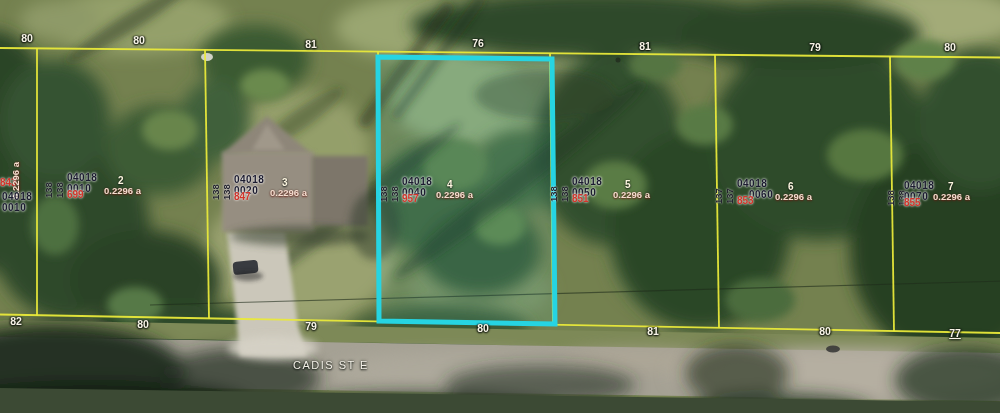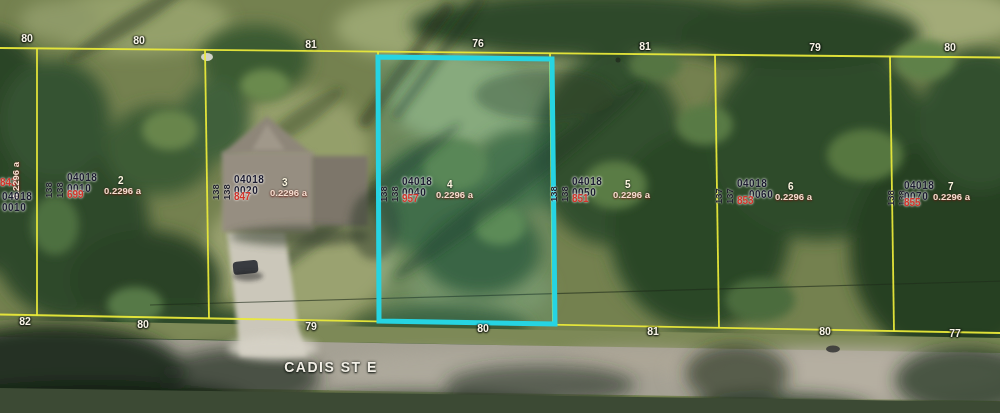--- a/index.html
+++ b/index.html
@@ -201,7 +201,7 @@
     <span class="lbl dim" style="left:815px;top:42px;">79</span>
     <span class="lbl dim" style="left:950px;top:42px;">80</span>
 
-    <span class="lbl dim" style="left:25px;top:316px;">82</span>
+    <span class="lbl dim" style="left:16px;top:316px;">82</span>
     <span class="lbl dim" style="left:143px;top:319px;">80</span>
     <span class="lbl dim" style="left:311px;top:321px;">79</span>
     <span class="lbl dim" style="left:483px;top:323px;">80</span>

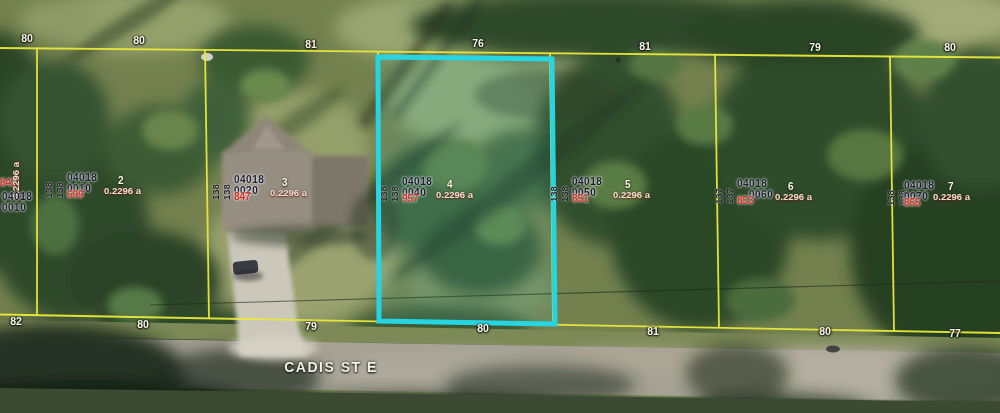--- a/index.html
+++ b/index.html
@@ -207,7 +207,7 @@
     <span class="lbl dim" style="left:483px;top:323px;">80</span>
     <span class="lbl dim" style="left:653px;top:326px;">81</span>
     <span class="lbl dim" style="left:825px;top:326px;">80</span>
-    <span class="lbl dim" style="left:955px;top:328px;">77</span>
+    <span class="lbl dim" style="left:955px;top:328px;text-decoration:underline;">77</span>
 
     <div class="cluster" style="left:0;top:155px;width:60px;height:65px;">
       <span class="lbl addr" style="left:0;top:23px;">843</span>

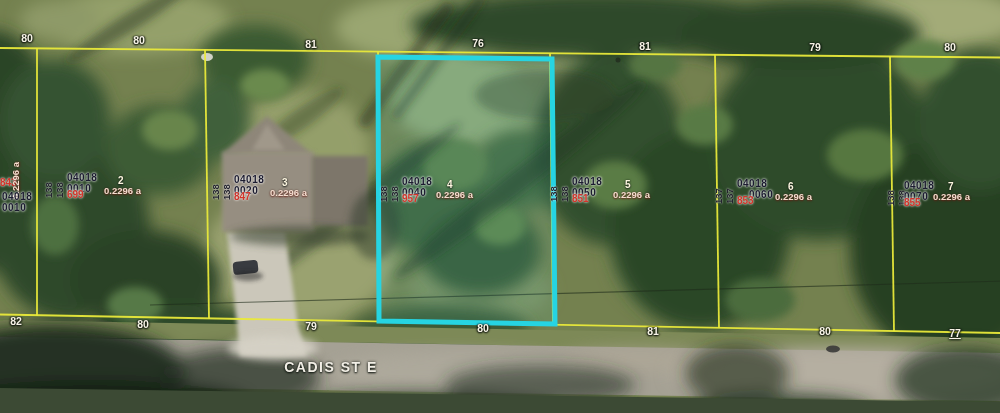--- a/index.html
+++ b/index.html
@@ -46,7 +46,7 @@
   }
   .v-area{position:absolute;transform-origin:top left;transform:rotate(-90deg);}
   .street{
-    font-size:14px;font-weight:700;letter-spacing:1.5px;color:#f2efe6;
+    font-size:11px;font-weight:400;letter-spacing:1.5px;color:#f2efe6;
     text-shadow:0 1px 2px rgba(12,18,12,.95),0 0 3px rgba(12,18,12,.8);
     transform:translateX(-50%);
   }

